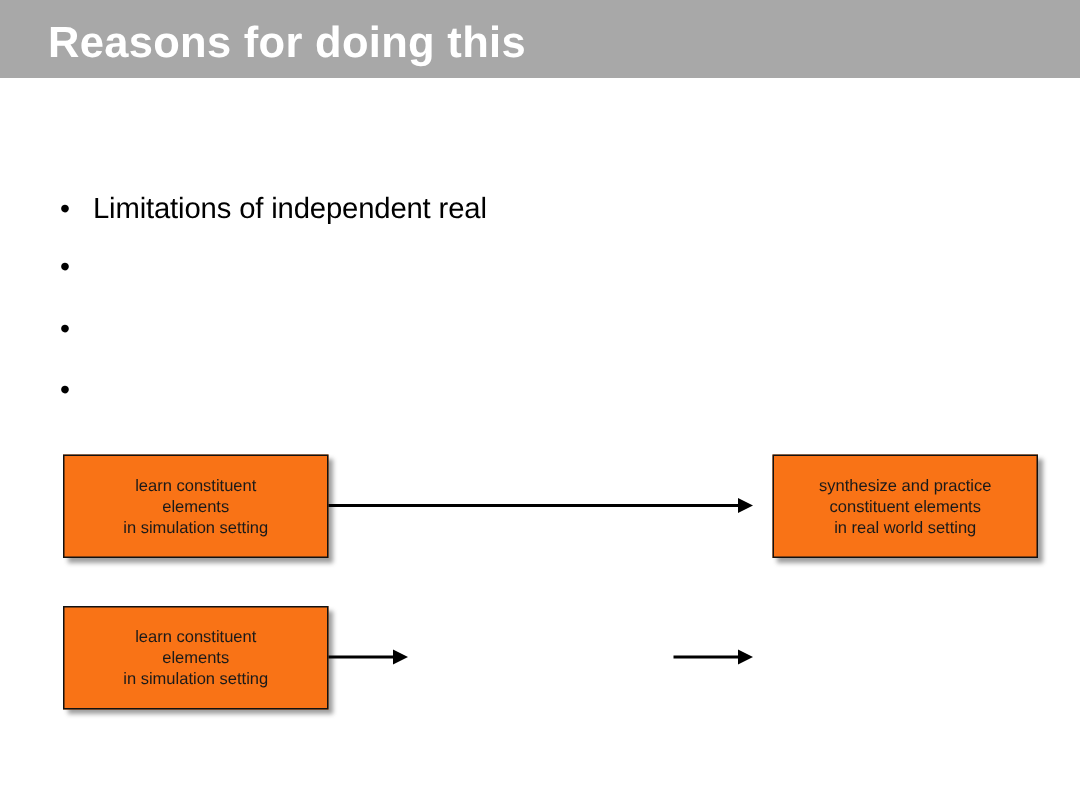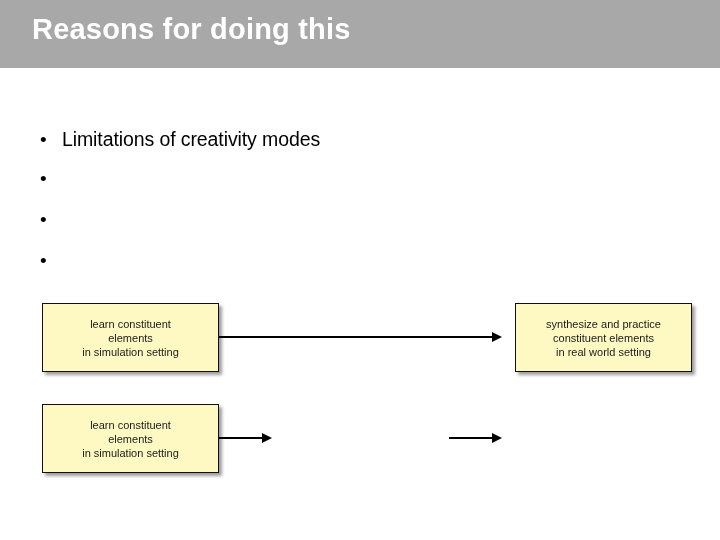--- a/index.html
+++ b/index.html
@@ -22,7 +22,7 @@
     left: 0;
     top: 0;
     width: 720px;
-    height: 68px;
+    height: 52px;
     background: #a8a8a8;
   }
   #title-text {

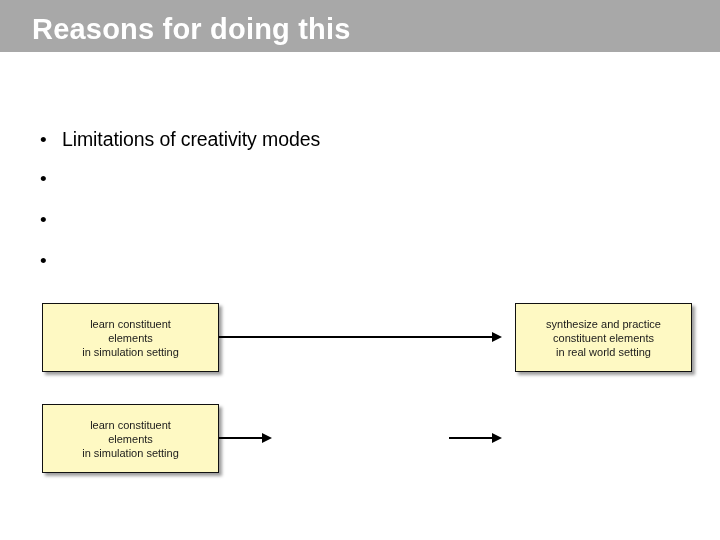--- a/index.html
+++ b/index.html
@@ -133,7 +133,7 @@
 
   <div class="bullet-row">
     <span class="bullet-mark">•</span>
-    <span class="bullet-text">Limitations of creativity modes</span>
+    <span class="bullet-text">Limitations of independent real</span>
   </div>
 
   <div class="bullet-row">

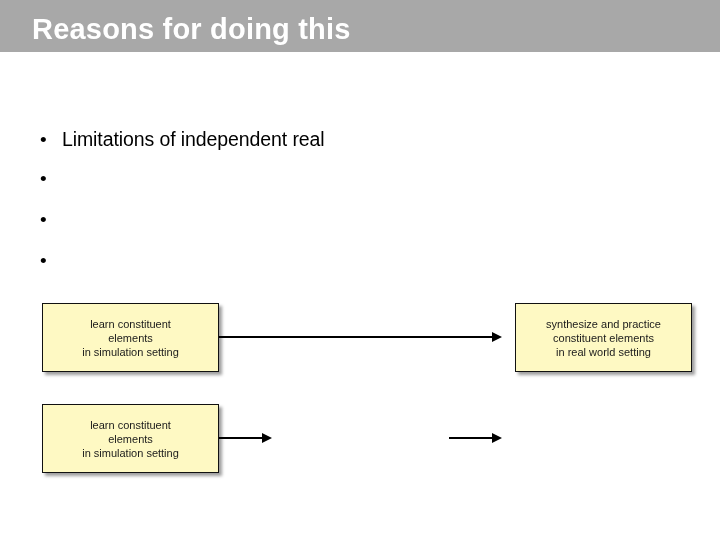--- a/index.html
+++ b/index.html
@@ -76,7 +76,7 @@
   }
   .flow-box {
     position: absolute;
-    background: #fef9c3;
+    background: #f97316;
     border: 1.6px solid #111111;
     box-sizing: border-box;
     box-shadow: 3px 3px 3px rgba(0,0,0,0.38);

